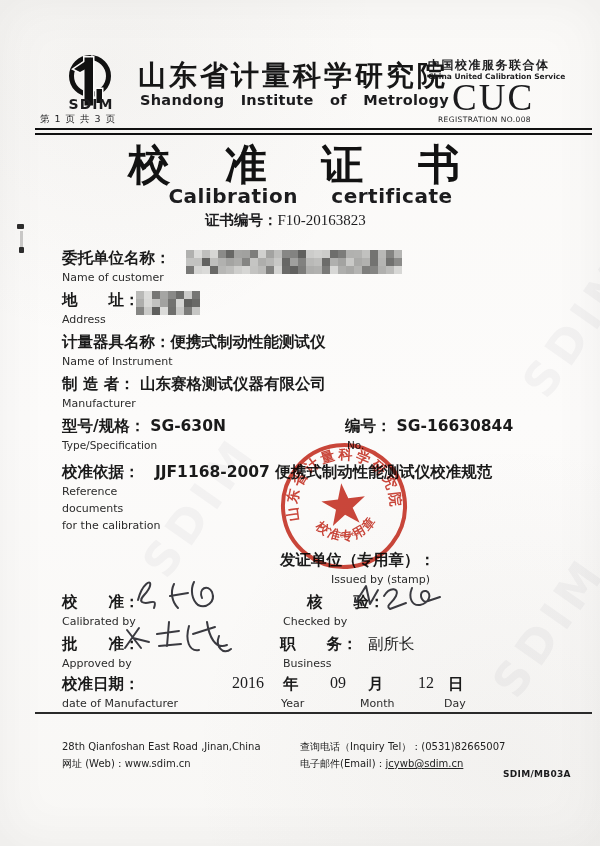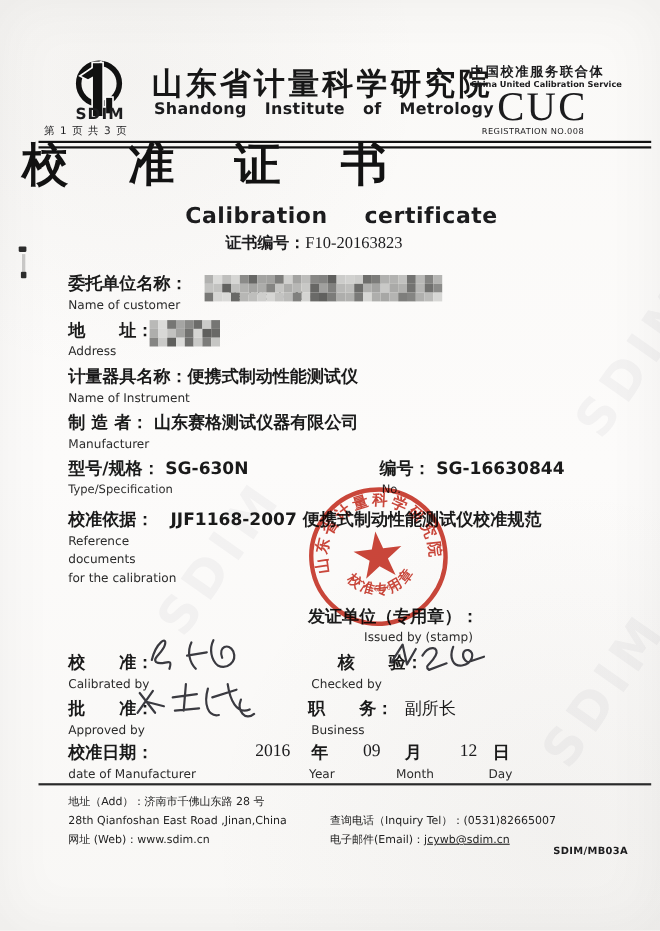--- a/index.html
+++ b/index.html
@@ -108,7 +108,7 @@
 
   <div class="abs rule-double" style="left:35px; top:128px; width:557px;"></div>
 
-  <div class="abs doc-title" style="left:0; top:122px; width:480px; text-align:left; text-indent:20px;">校 准 证 书</div>
+  <div class="abs doc-title" style="left:0; top:137px; width:480px; text-align:right; text-indent:20px;">校 准 证 书</div>
   <div class="abs doc-title-en" style="left:0; top:184px; width:600px; text-align:center;">Calibration certificate</div>
 
   <div class="abs certno" style="left:205px; top:211px;">

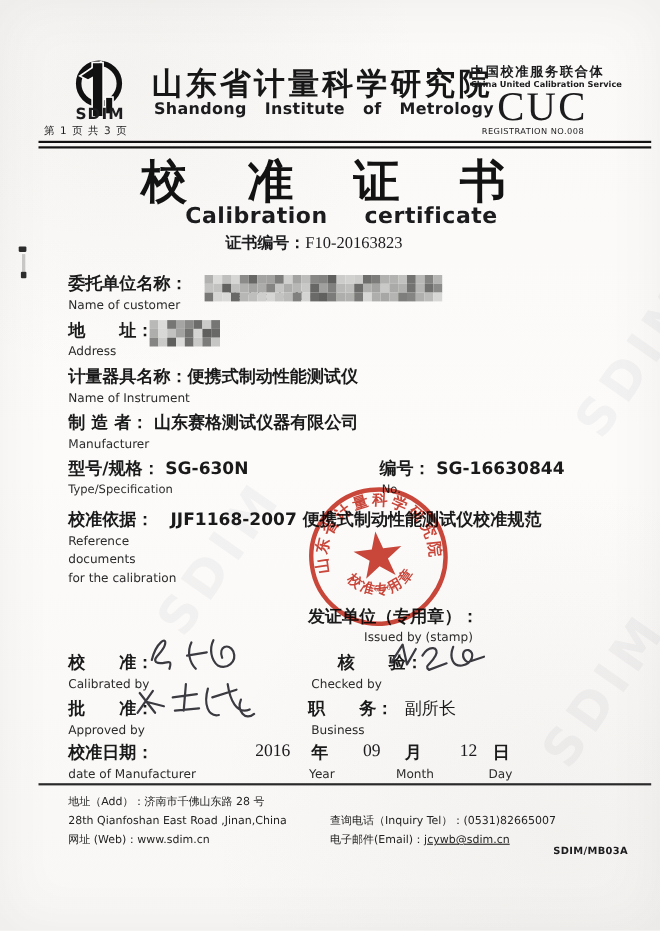--- a/index.html
+++ b/index.html
@@ -322,7 +322,6 @@
 
   <div class="abs rule-single" style="left:35px; top:712px; width:557px;"></div>
 
-  <div class="abs foot" style="left:62px; top:721px;">地址（Add）：济南市千佛山东路 28 号</div>
   <div class="abs foot" style="left:62px; top:738px;">28th Qianfoshan East Road ,Jinan,China</div>
   <div class="abs foot" style="left:62px; top:755px;">网址 (Web)：www.sdim.cn</div>
 

